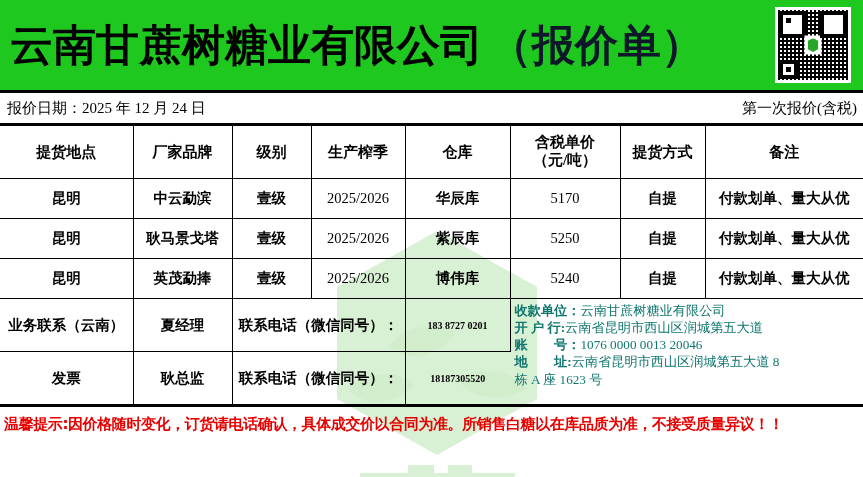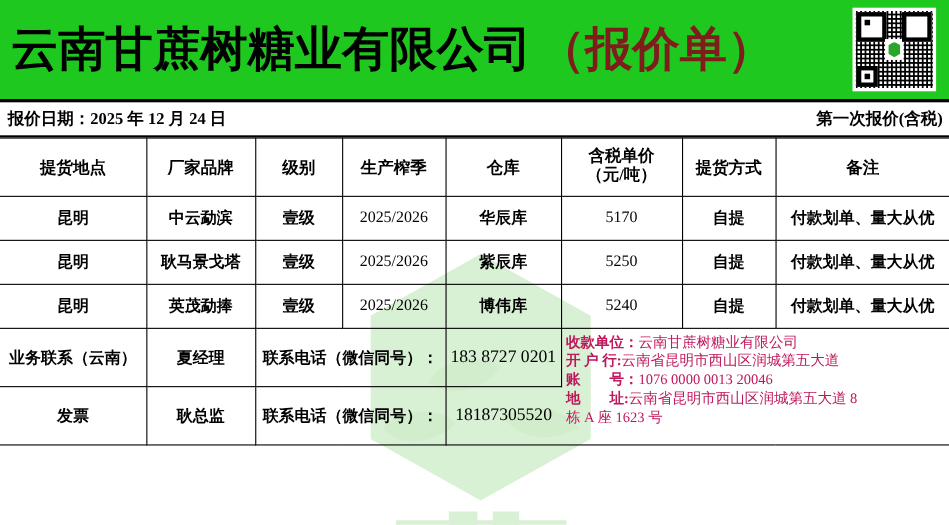--- a/index.html
+++ b/index.html
@@ -35,7 +35,7 @@
     white-space: nowrap;
   }
   .banner-title .red {
-    color: #7f1d1d;
+    color: #0f172a;
     margin-left: 6px;
   }
   .qr-wrap {

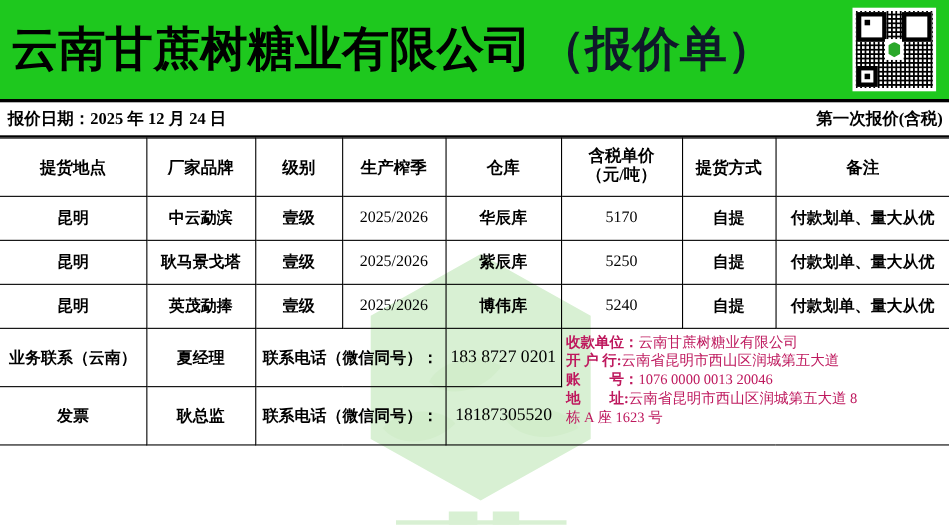--- a/index.html
+++ b/index.html
@@ -100,7 +100,6 @@
     justify-content: space-between;
     padding: 0 6px 0 7px;
     border-bottom: 2px solid #000;
-    font-weight: bold;
   }
   .daterow span {
     font-size: 15px;

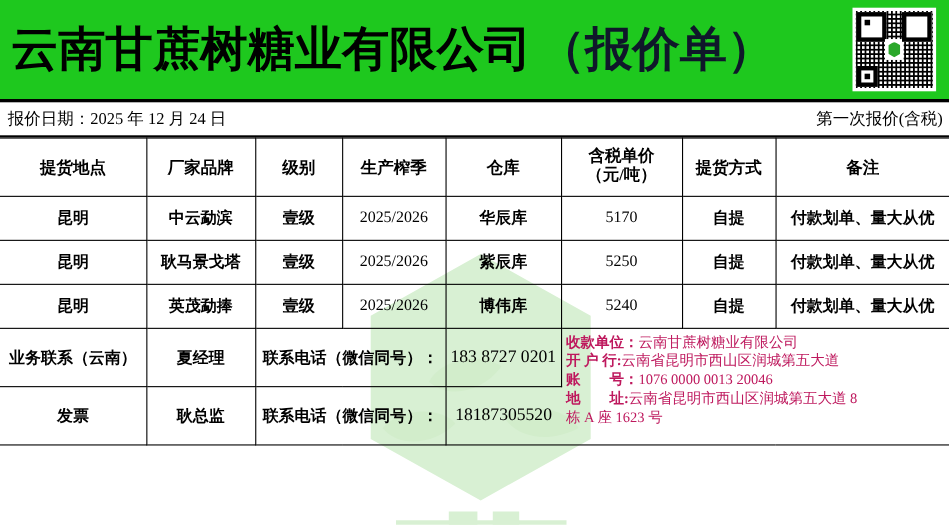--- a/index.html
+++ b/index.html
@@ -147,7 +147,7 @@
   .bank-lines {
     font-size: 13.2px;
     line-height: 1.30;
-    color: #be185d;
+    color: #0f766e;
     white-space: nowrap;
     font-family: "Liberation Serif", serif;
   }

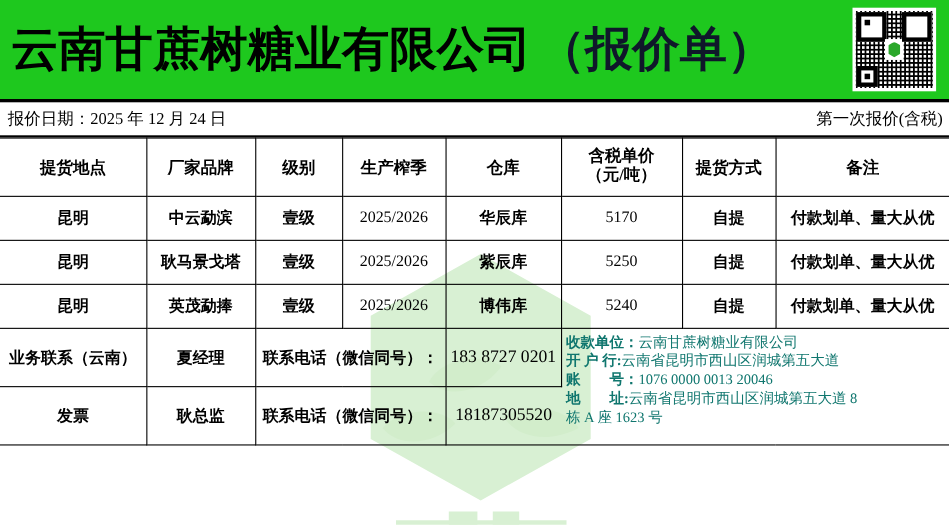--- a/index.html
+++ b/index.html
@@ -133,7 +133,7 @@
   table.grid tr.data td { height: 40px; font-weight: bold; }
   table.grid tr.data td.num { font-weight: normal; text-align: center; }
   table.grid tr.contact td { height: 53px; font-weight: bold; }
-  table.grid tr.contact td.num { font-weight: normal; font-size: 16px; }
+  table.grid tr.contact td.num { font-weight: bold; font-size: 10px; }
 
   .unit2 { display: block; line-height: 1.18; }
 

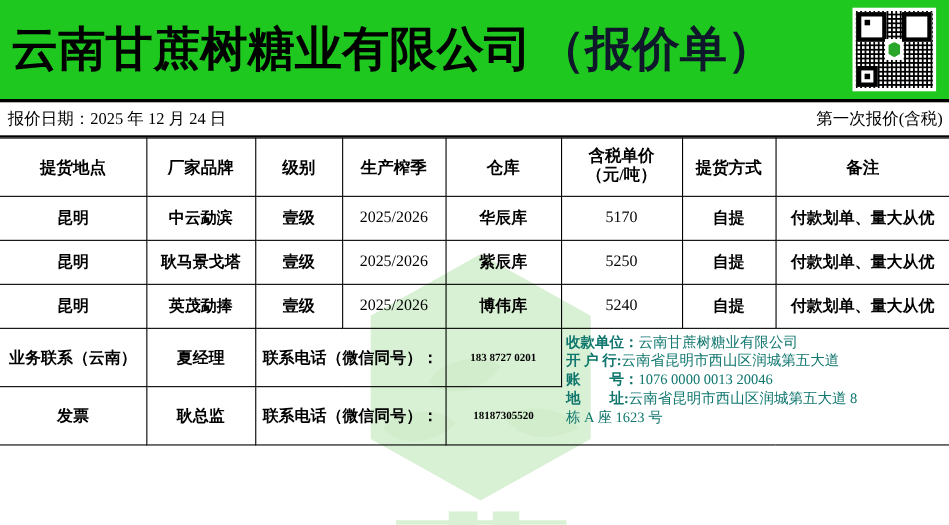--- a/index.html
+++ b/index.html
@@ -315,6 +315,9 @@
       </table>
   </div>
 
+  <div class="warn">
+    <span>温馨提示:因价格随时变化，订货请电话确认，具体成交价以合同为准。所销售白糖以在库品质为准，不接受质量异议！！</span>
+  </div>
 
 </div>
 

